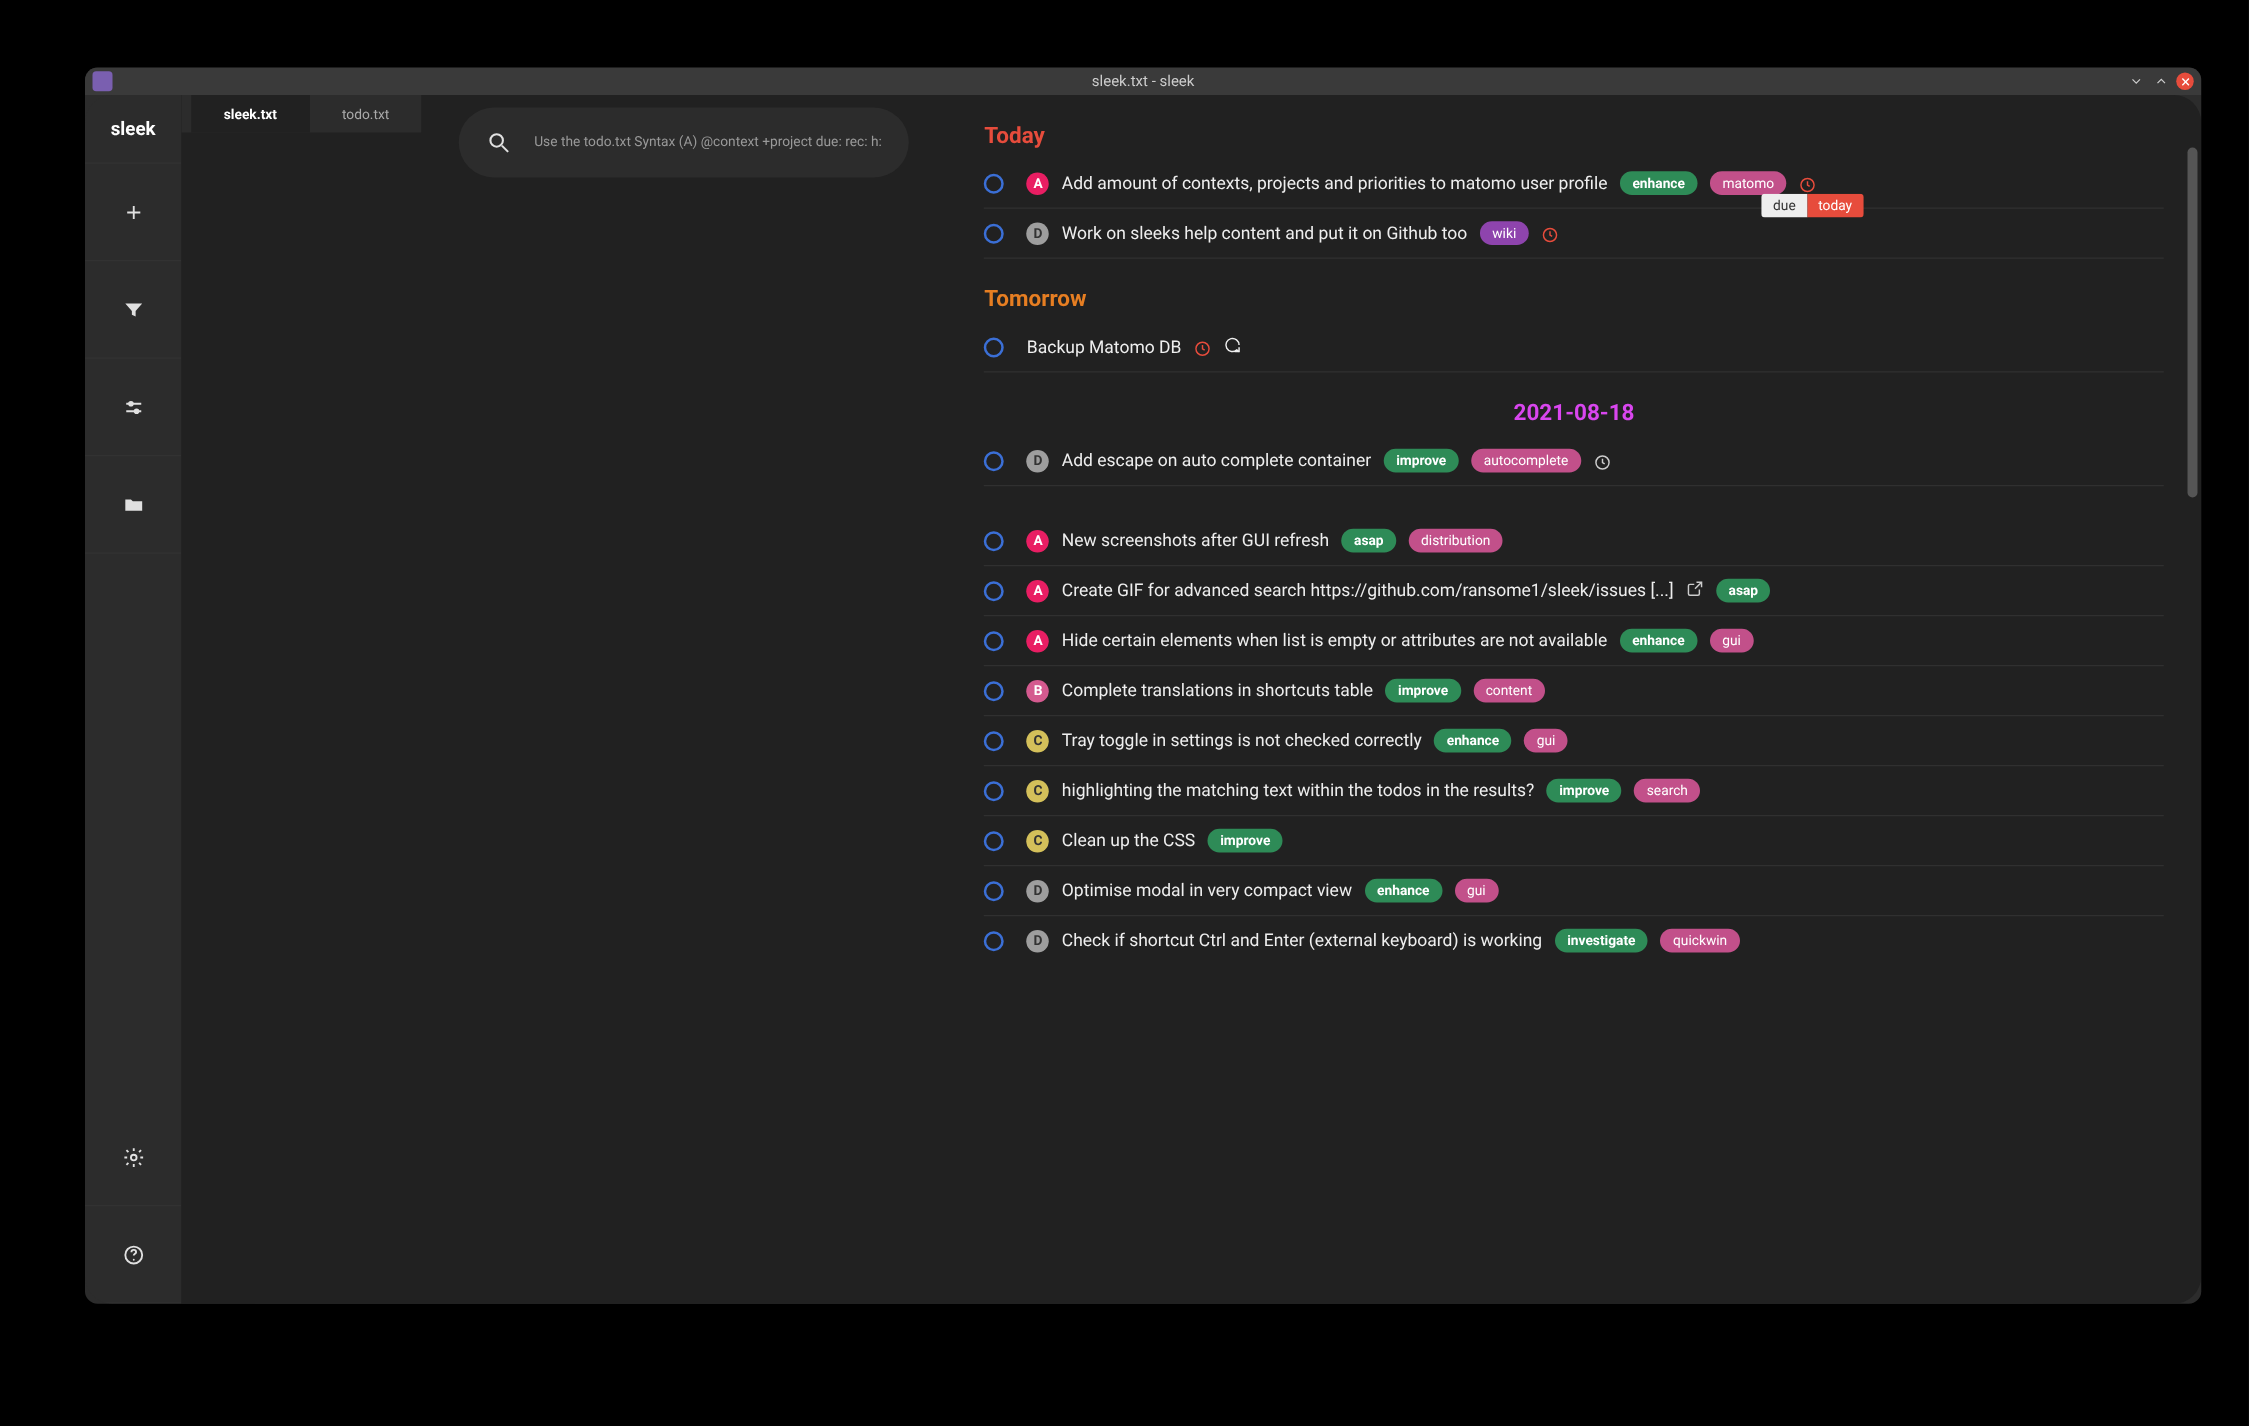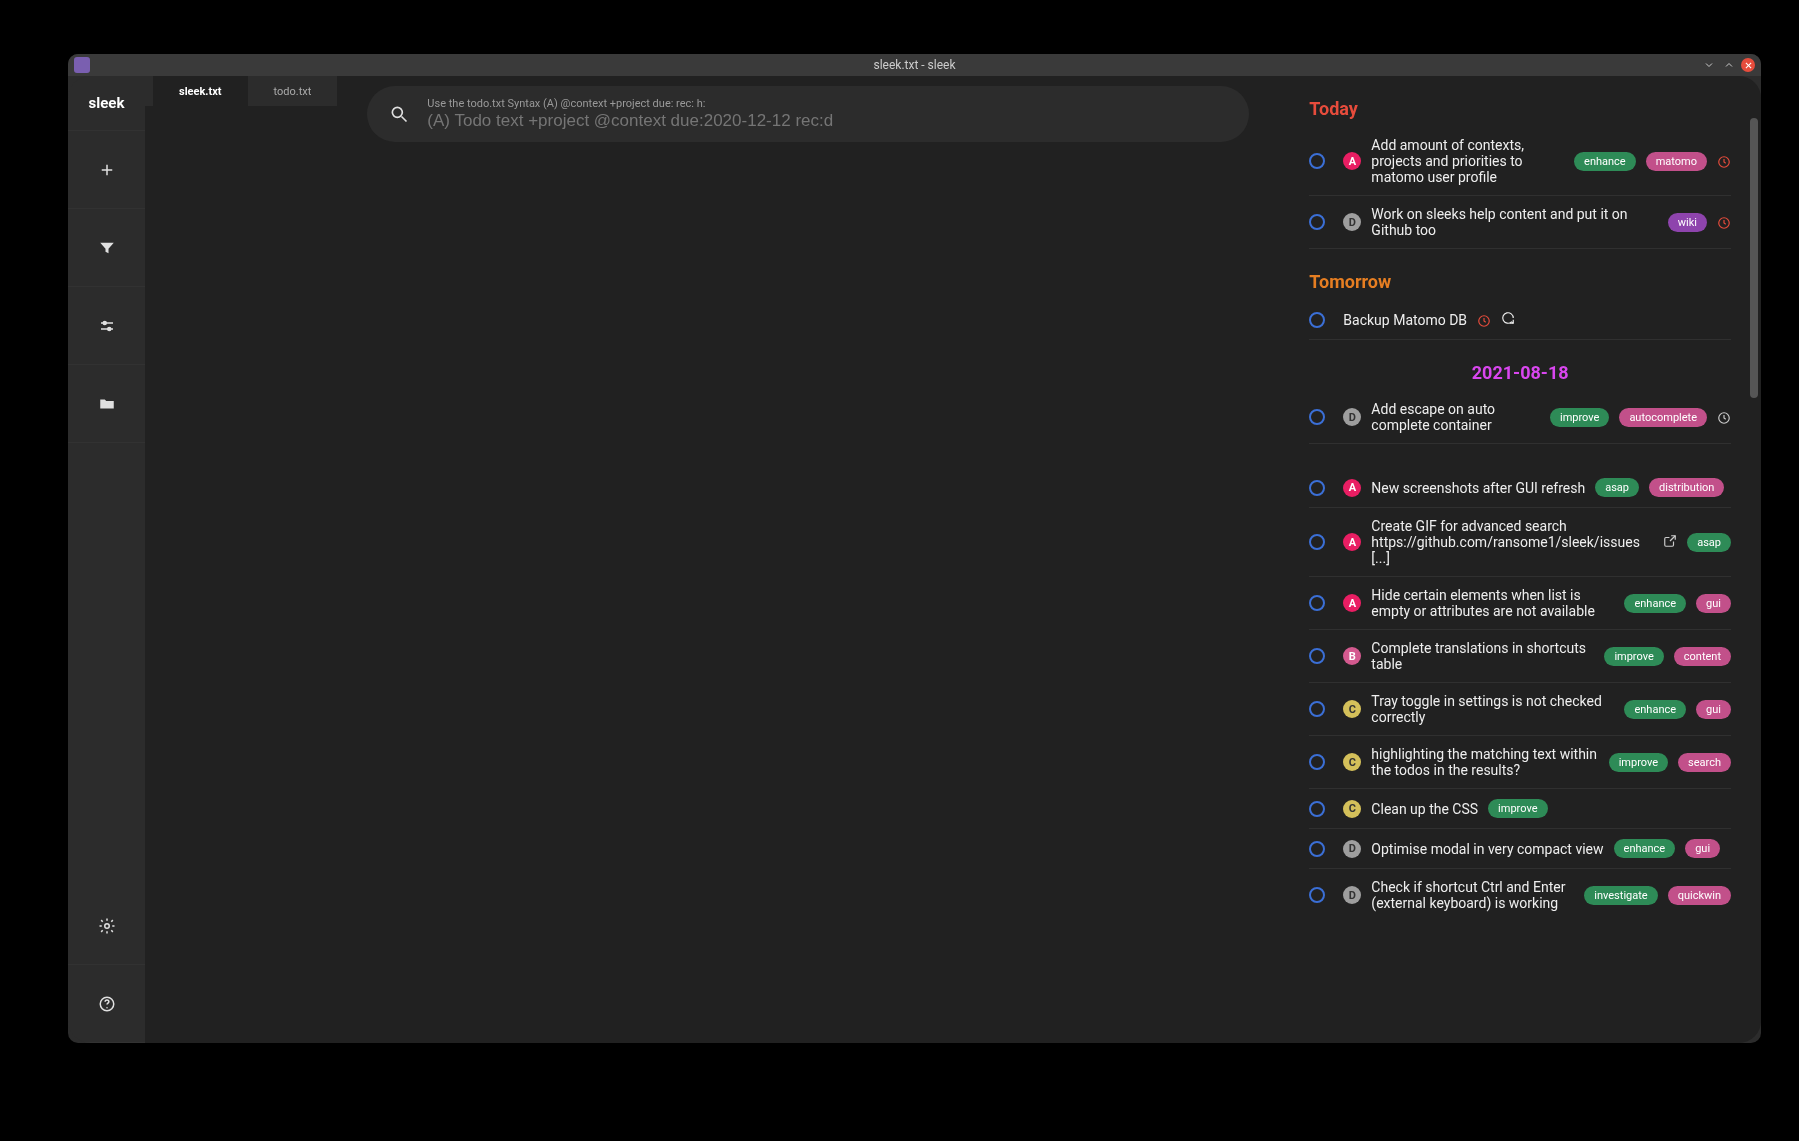--- a/index.html
+++ b/index.html
@@ -275,7 +275,6 @@
           </svg>
         <div class="search-texts">
           <div class="hint">Use the todo.txt Syntax (A) @context +project due: rec: h:</div>
-          <input type="text" placeholder="(A) Todo text +project @context due:2020-12-12 rec:d" style="">
         </div>
       </div>
 

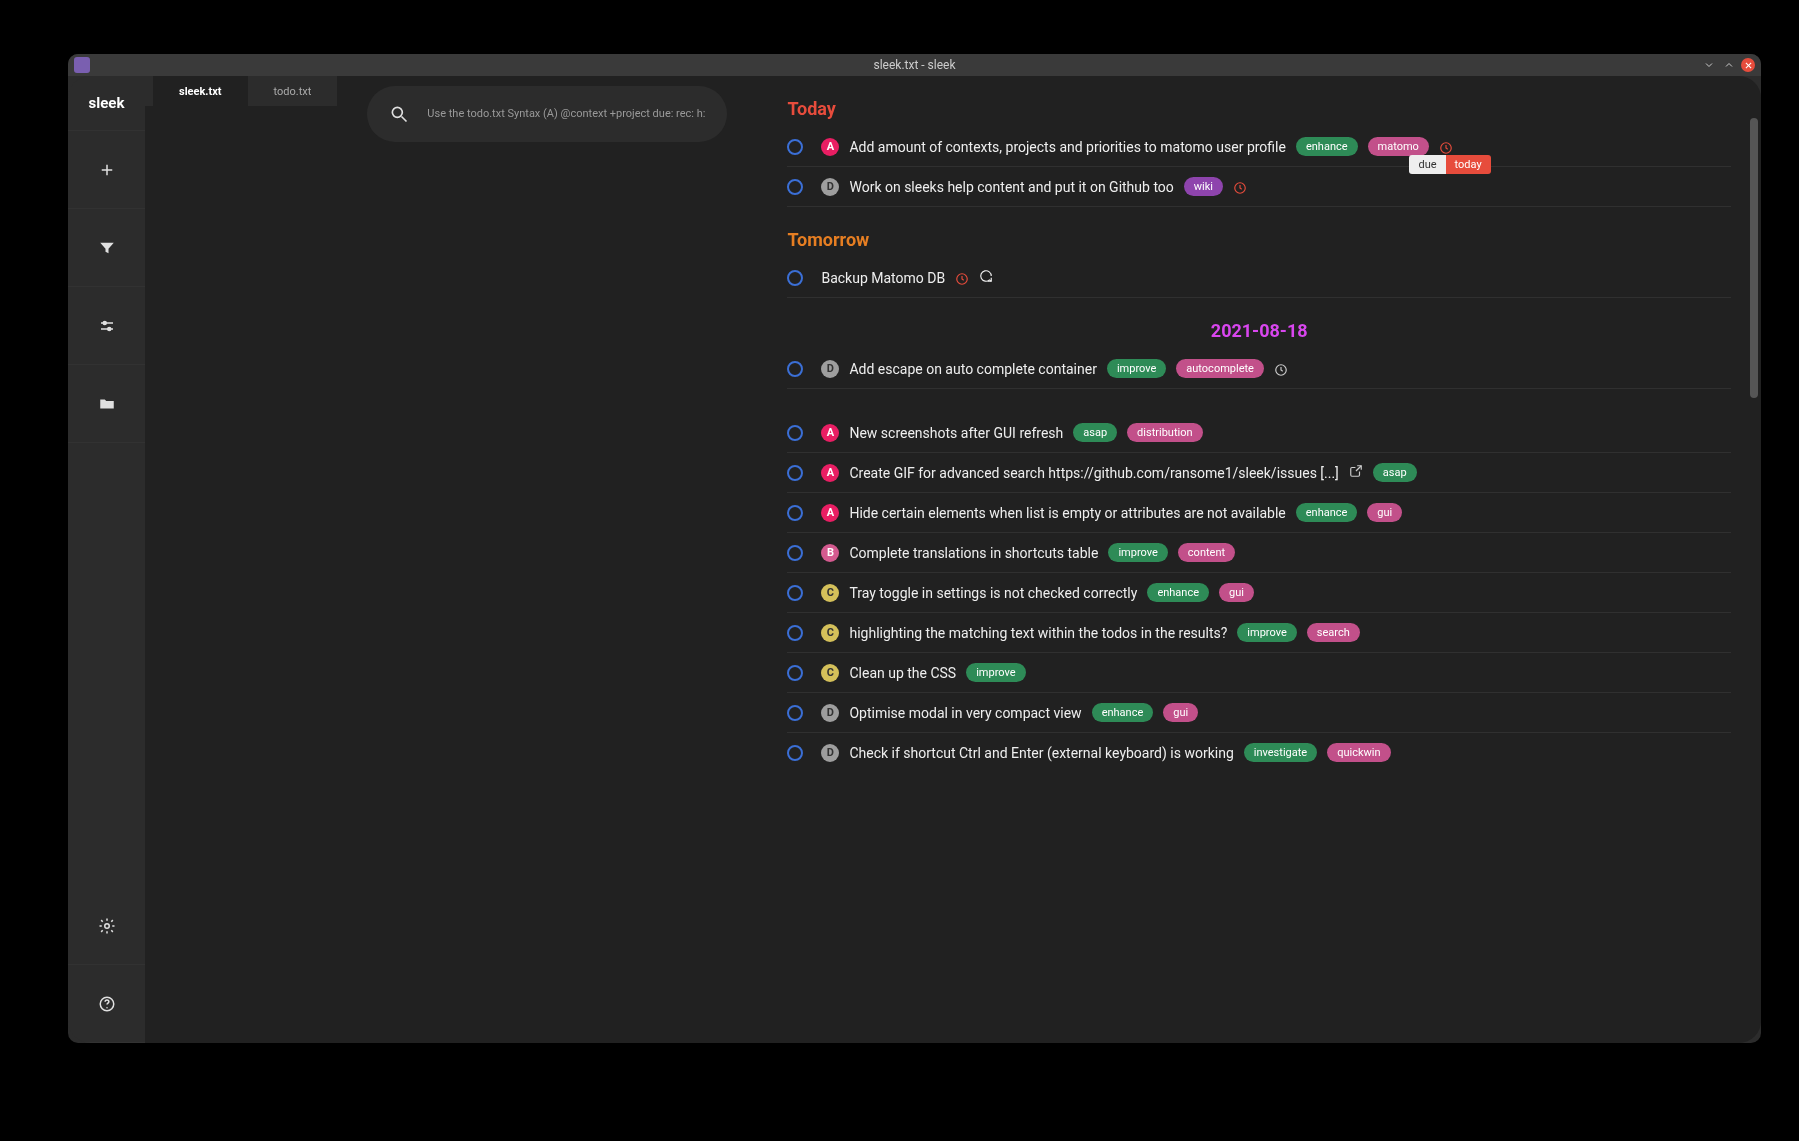--- a/index.html
+++ b/index.html
@@ -157,7 +157,7 @@
   border-radius:11px;
   color:#fff;
 }
-.tag-green { background:#2e8b57; }
+.tag-green { background:#2e8b57;font-weight:bold; }
 .tag-pink { background:#c2508a; }
 .tag-purple { background:#8e44ad; }
 .clock-icon { width:14px;height:14px; flex-shrink:0; }

